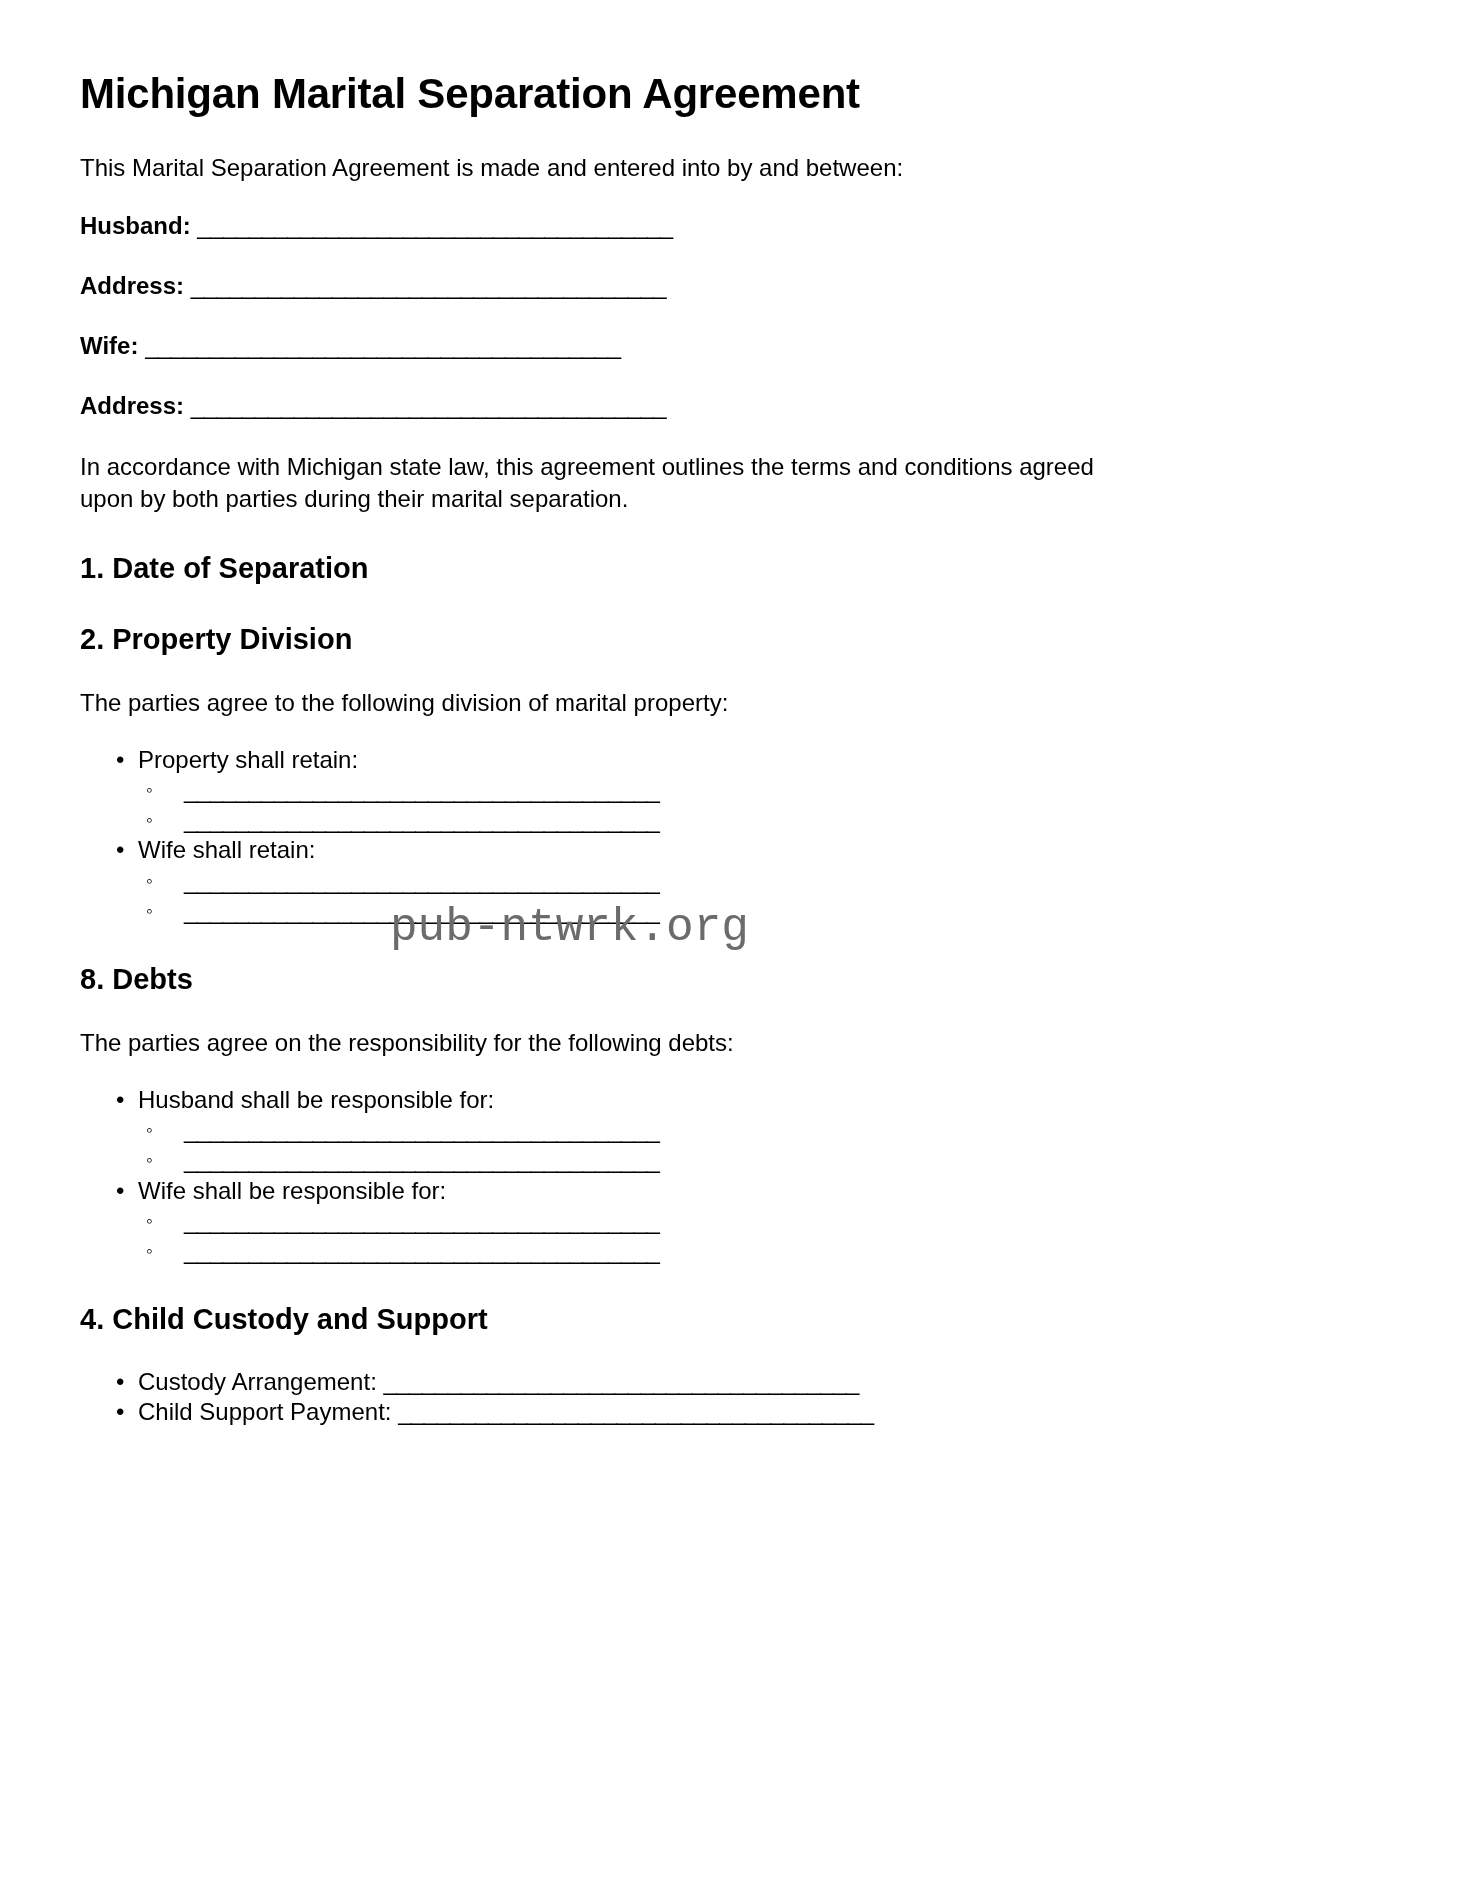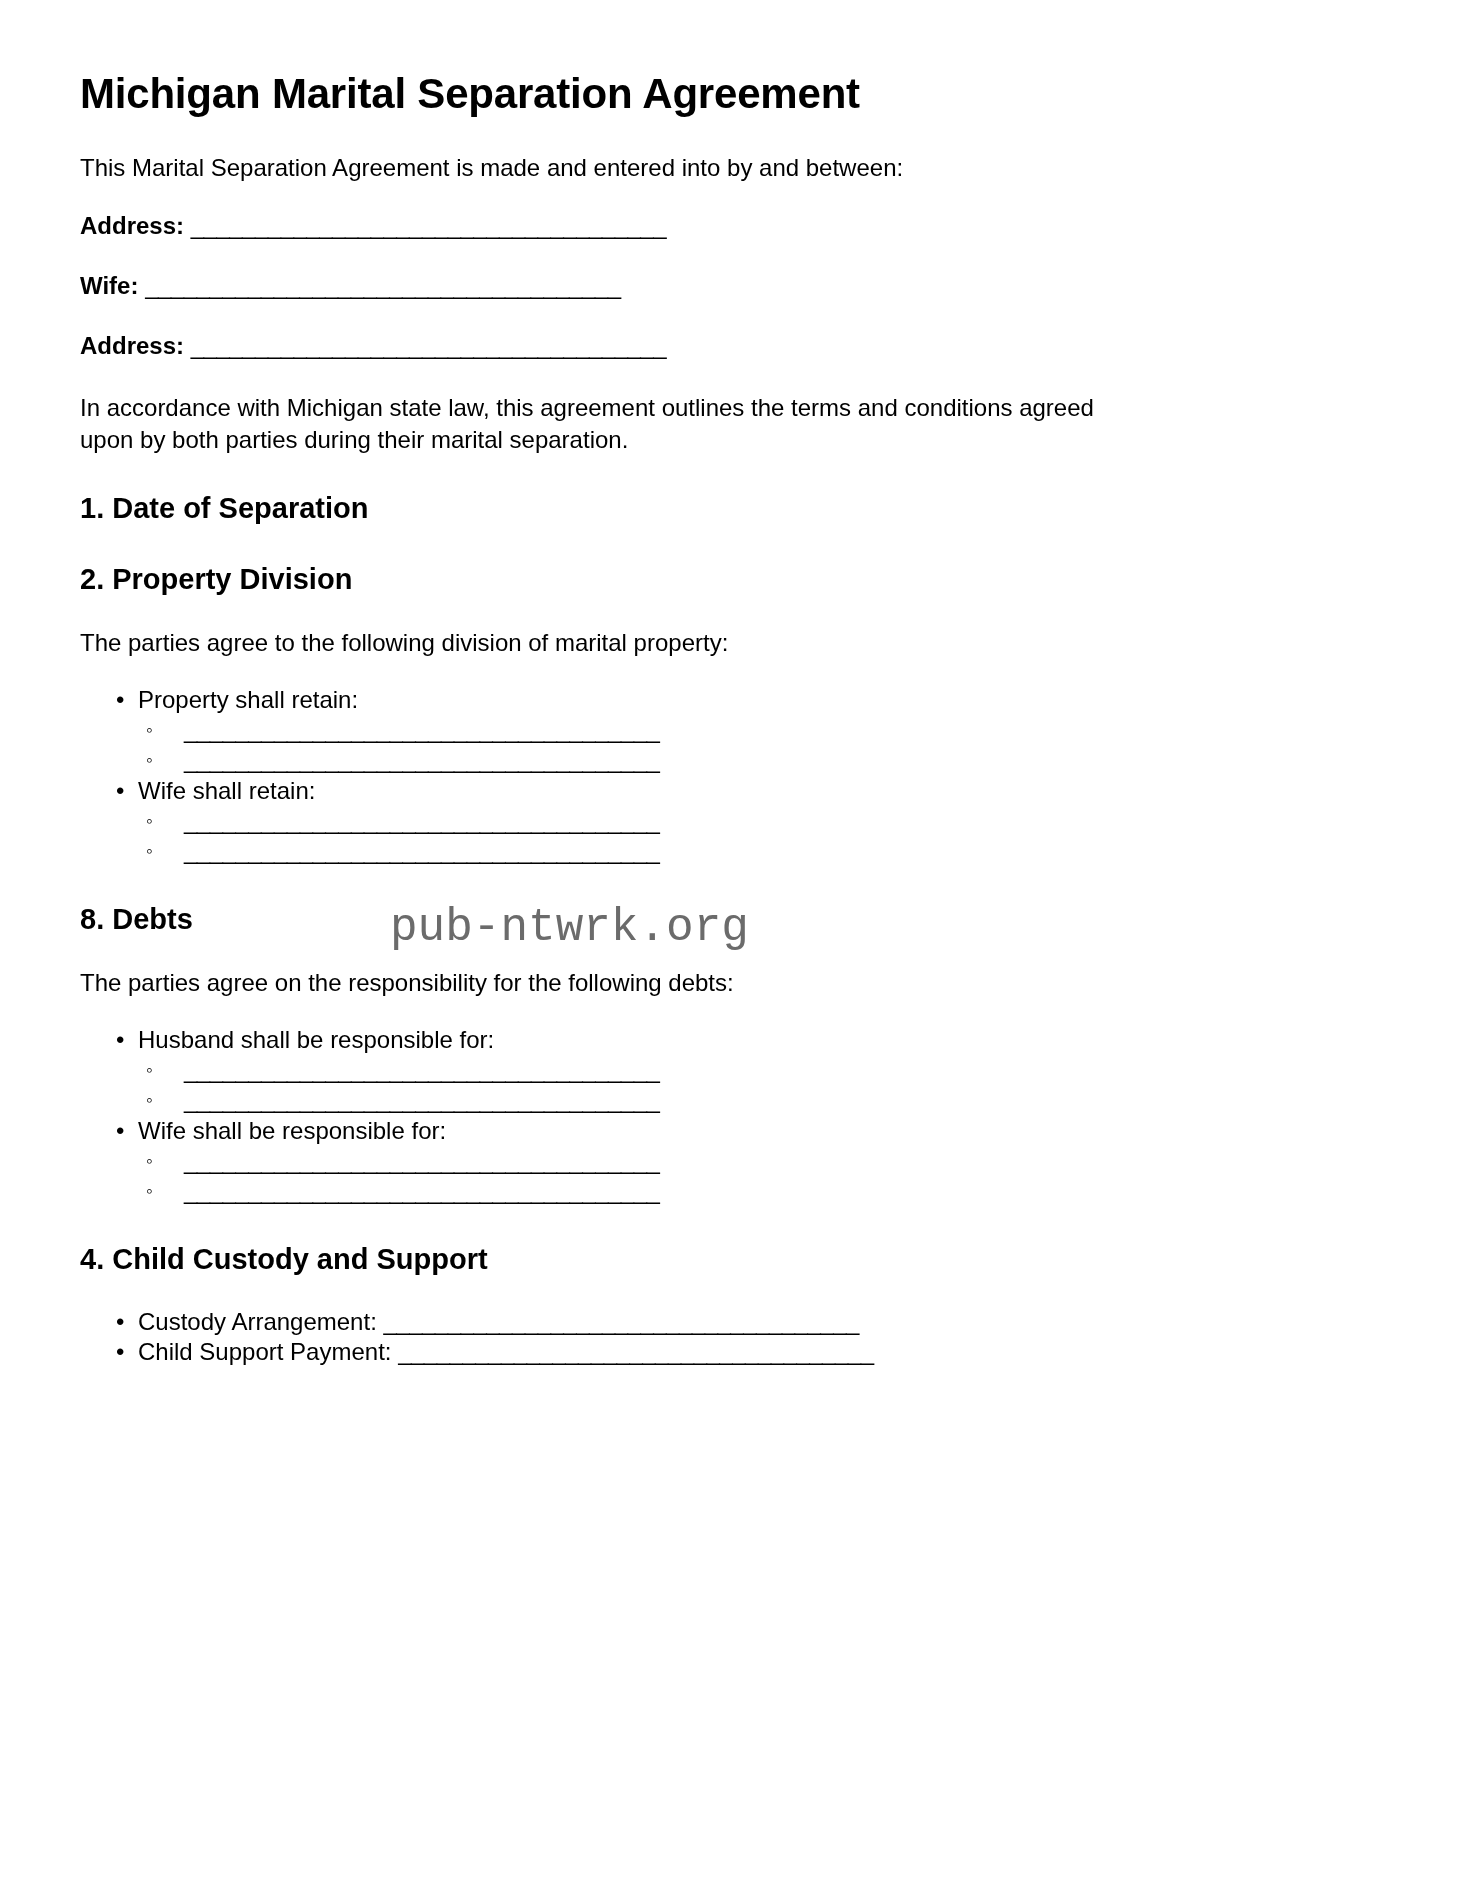--- a/index.html
+++ b/index.html
@@ -134,6 +134,10 @@
 
   <p class="para">This Marital Separation Agreement is made and entered into by and between:</p>
 
+  <div class="form-row">
+    <span class="lbl">Husband:</span>
+    <span class="blank">_____________________________________</span>
+  </div>
 
   <div class="form-row">
     <span class="lbl">Address:</span>

